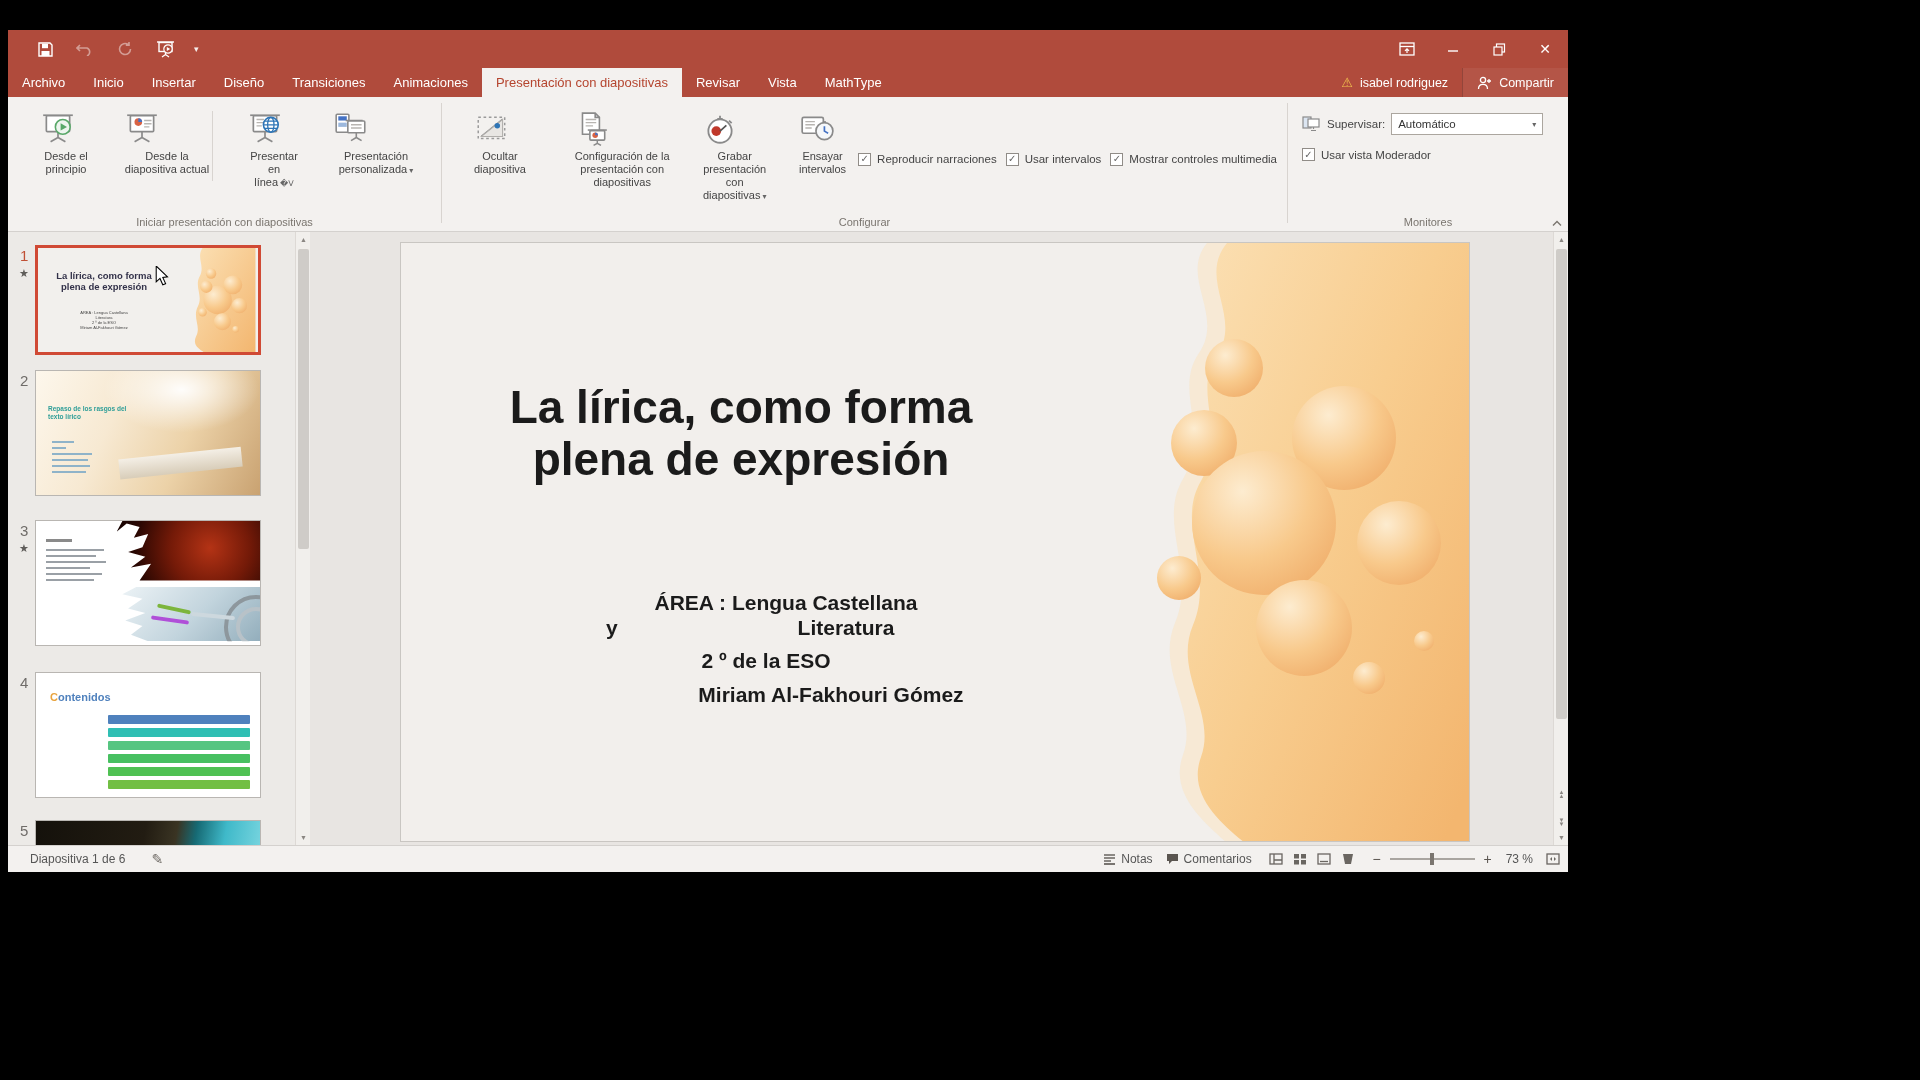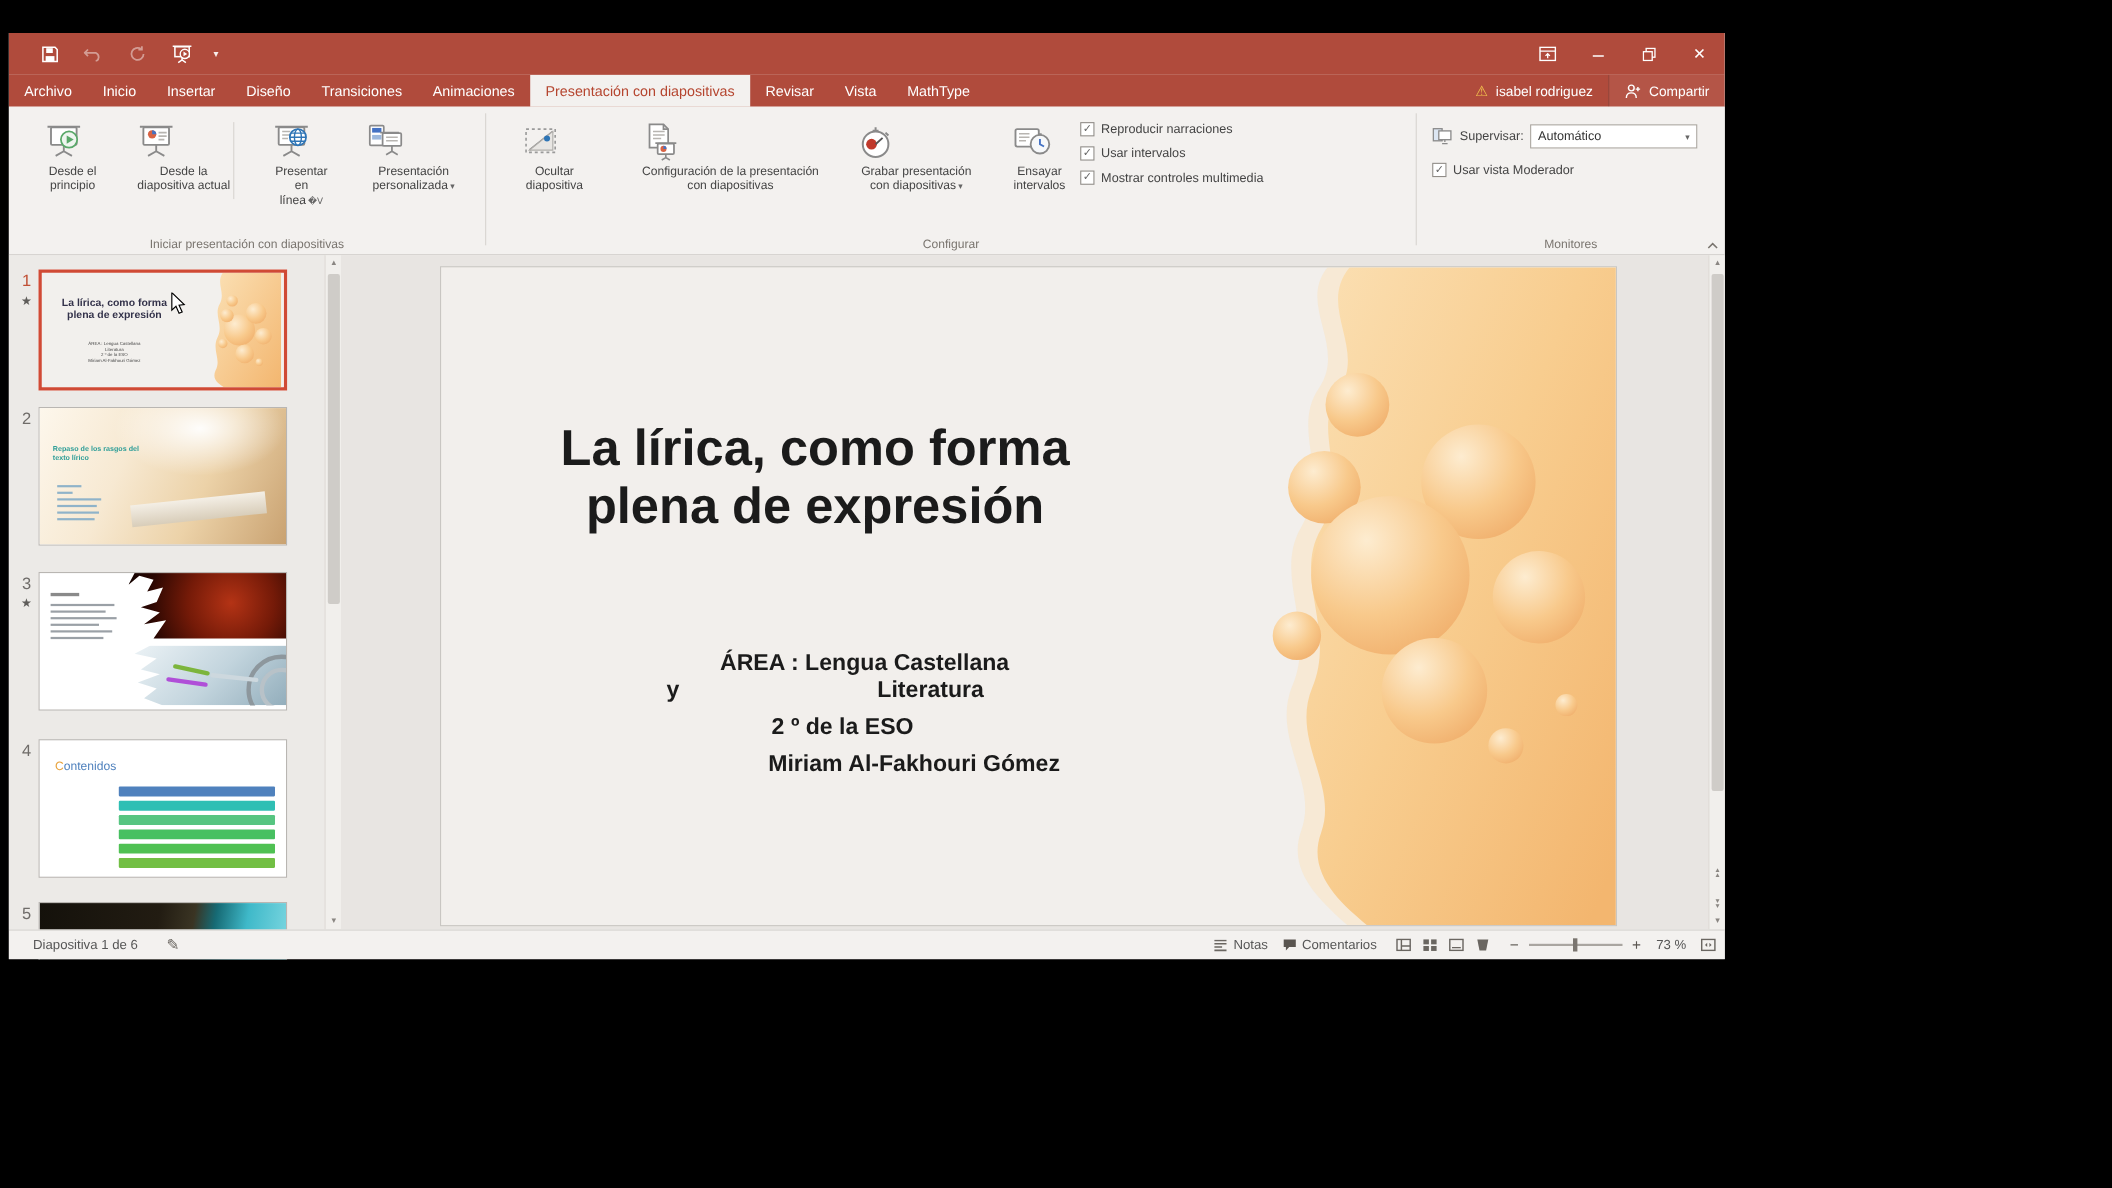--- a/index.html
+++ b/index.html
@@ -39,7 +39,7 @@
   .bigbtn .bicon { height:42px; display:flex; align-items:flex-end; justify-content:center; }
   .bigbtn .blabel { margin-top:3px; font-size:11px; color:#444; text-align:center; line-height:13px; }
   .dd { font-size:8px; color:#666; margin-left:2px; }
-  .cbcol { display:flex; flex-direction:column; gap:9px; padding:10px 10px 0 12px; }
+  .cbcol { display:flex; gap:9px; padding:10px 10px 0 12px; }
   .cb { display:flex; align-items:center; gap:6px; font-size:11.5px; color:#444; white-space:nowrap; }
   .cbbox { width:13px; height:13px; background:#fff; border:1px solid #908c87; display:flex; align-items:center; justify-content:center;
            font-size:10px; color:#666; line-height:1; }

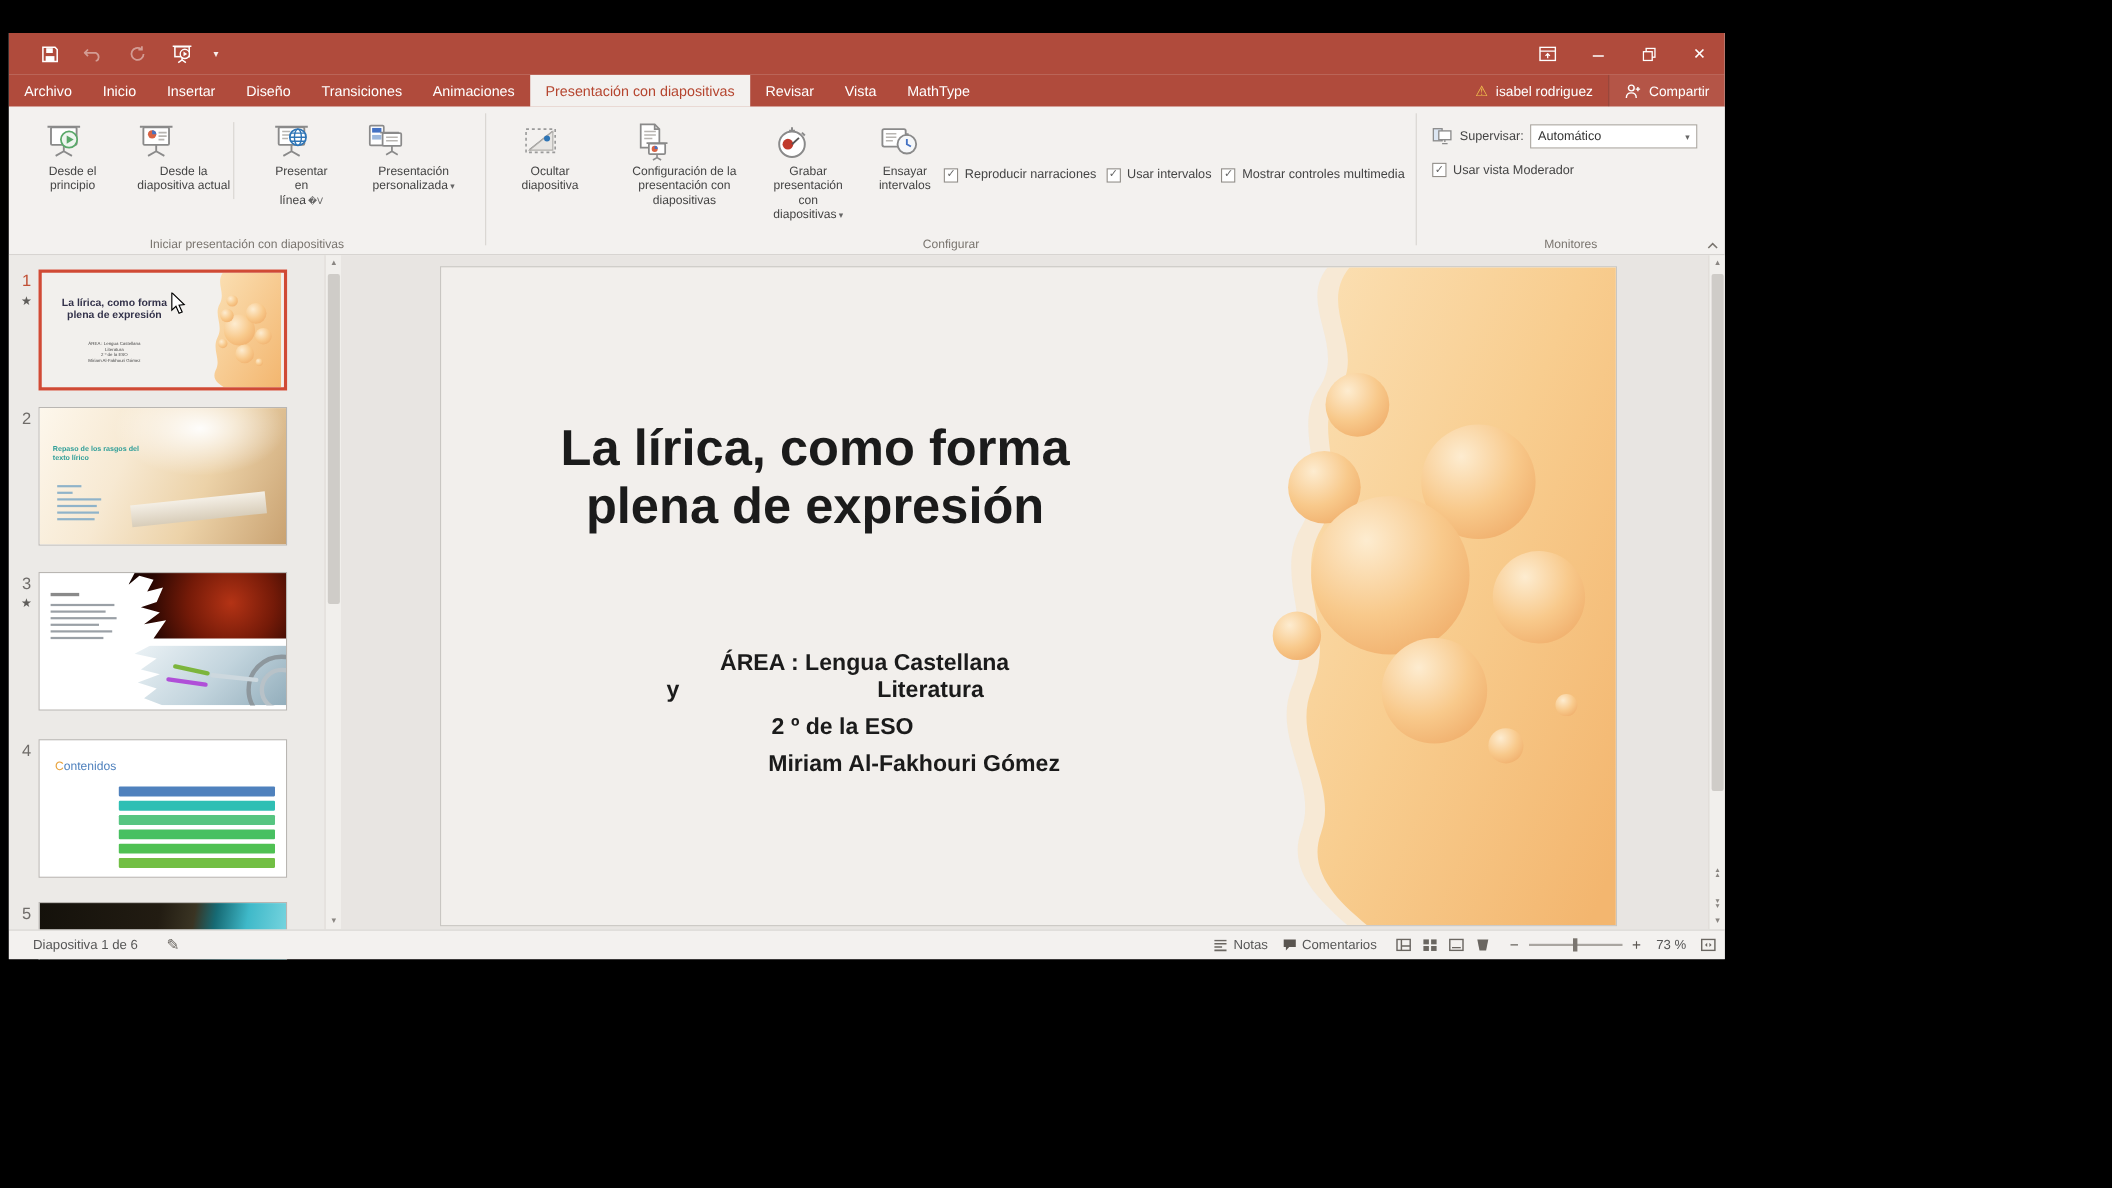--- a/index.html
+++ b/index.html
@@ -93,7 +93,7 @@
   .t3-text .h { height:3px; width:26px; background:#8a8a8a; margin-bottom:7px; }
   .t3-text .l { height:2px; background:#9aa0a6; margin:4px 0; }
   
-  .t4-title { position:absolute; left:14px; top:18px; font-size:11px; font-weight:normal; color:#4f81bd; }
+  .t4-title { position:absolute; left:14px; top:18px; font-size:11px; font-weight:bold; color:#4f81bd; }
   .t4-title::first-letter { color:#e8a33d; }
   .t4-bars { position:absolute; left:72px; top:42px; width:142px; }
   .t4-bars .bar { height:9px; margin-bottom:4px; border-radius:1px; }

